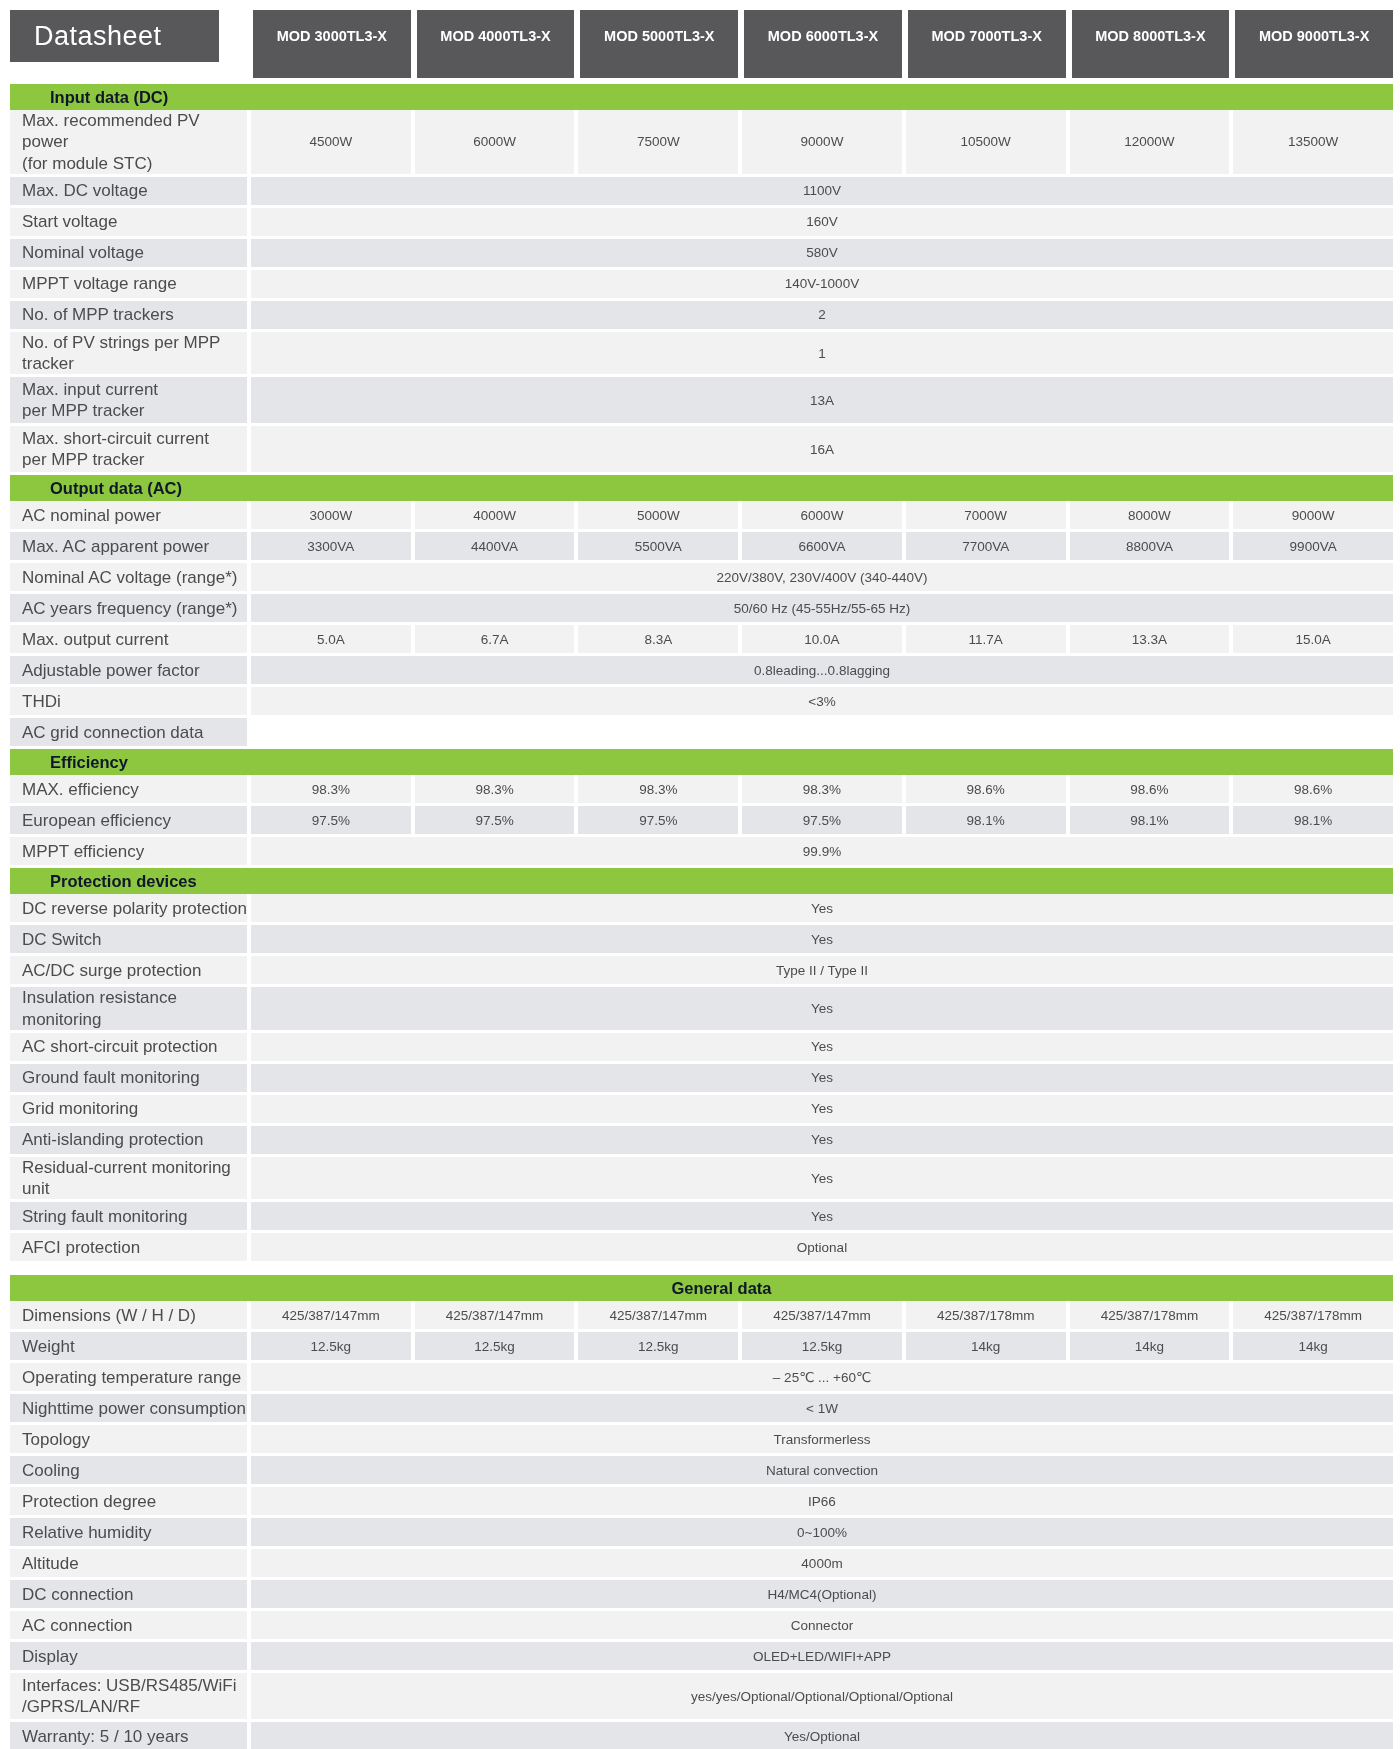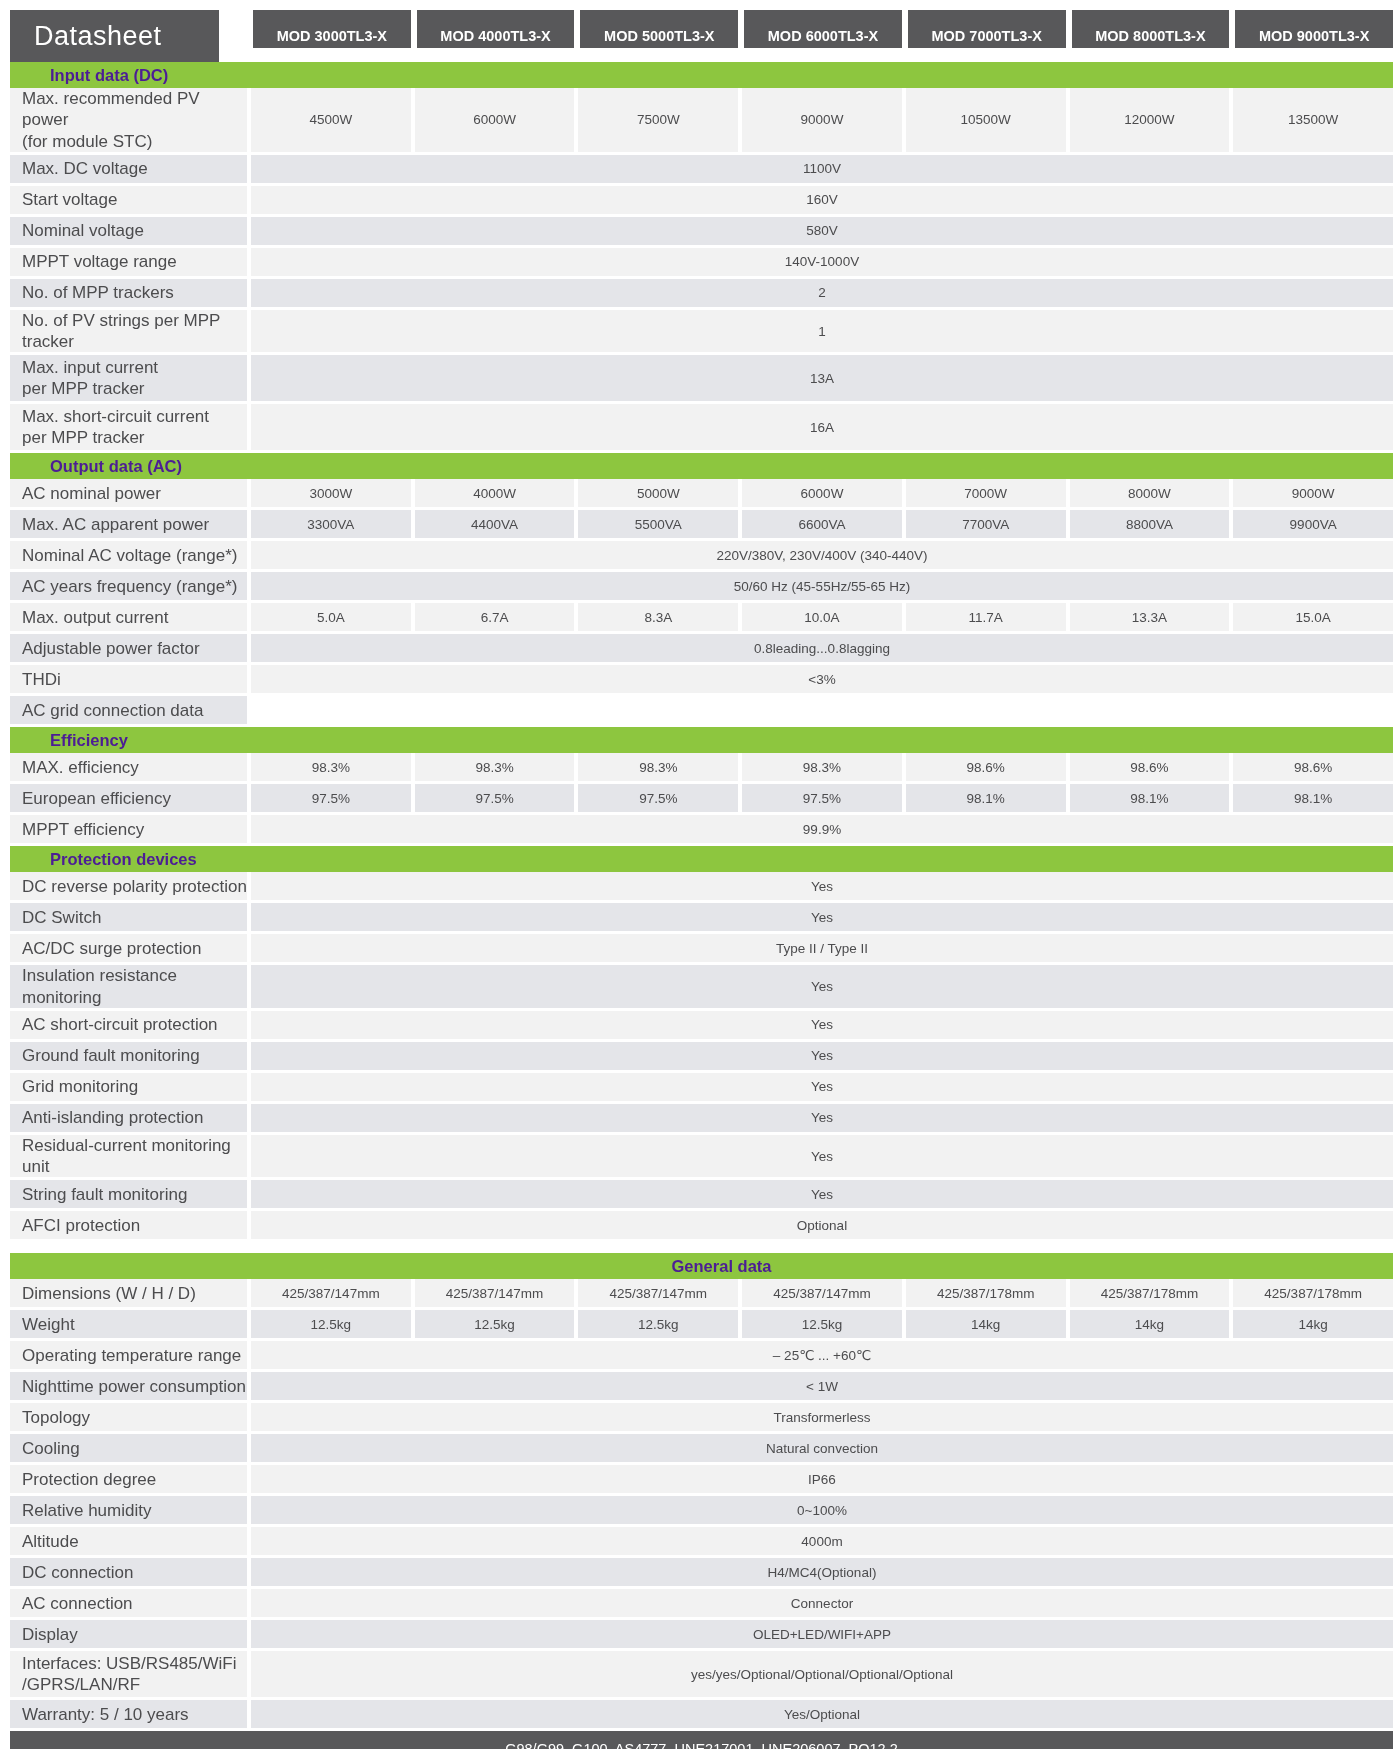--- a/index.html
+++ b/index.html
@@ -20,6 +20,7 @@
     display: grid;
     grid-template-columns: 237px repeat(7, 1fr);
     column-gap: 6px;
+    margin-bottom: 6px;
   }
   .title-box {
     background: #58585a;

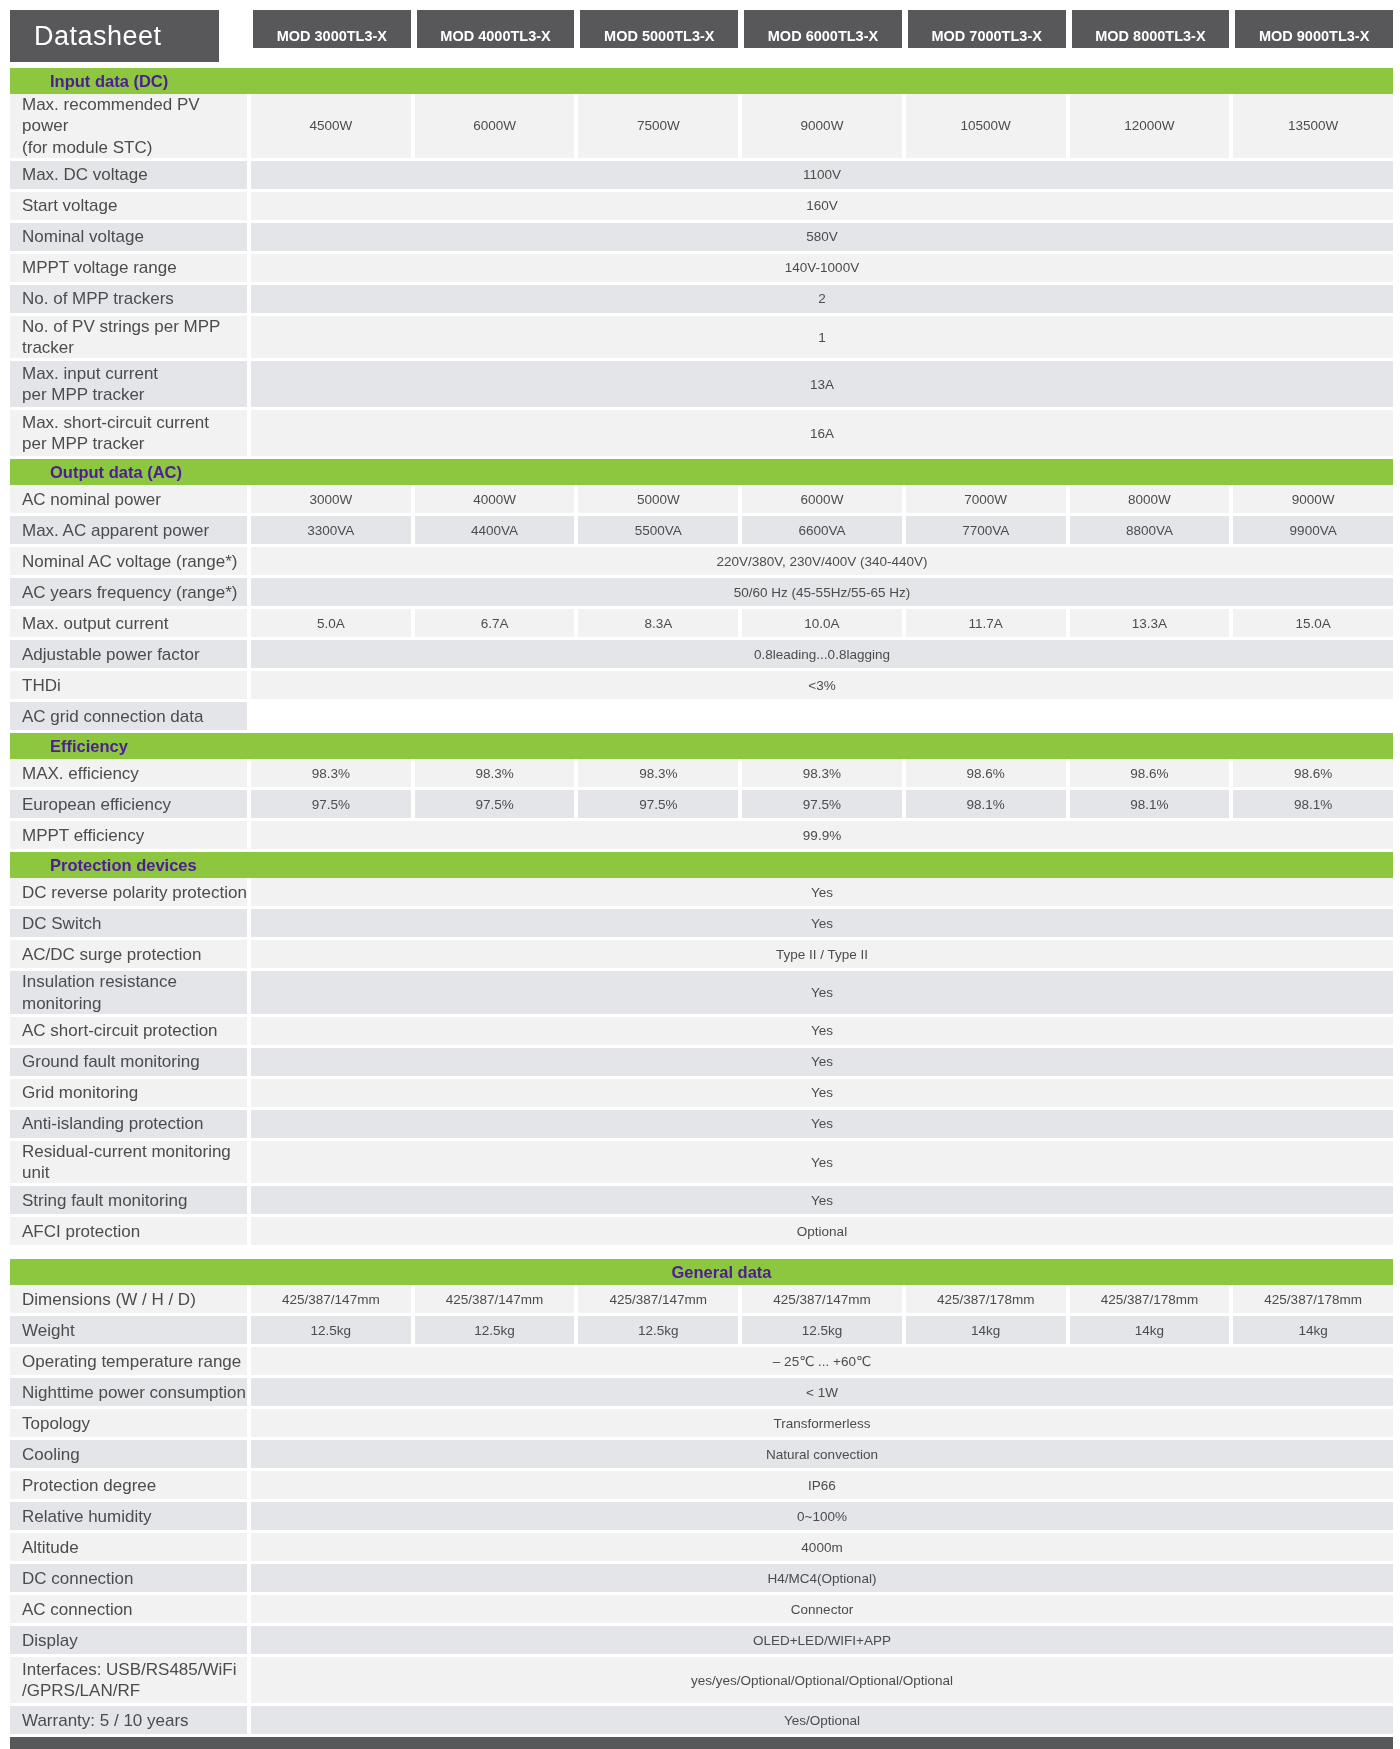--- a/index.html
+++ b/index.html
@@ -38,7 +38,7 @@
     color: #fff;
     font-weight: bold;
     font-size: 14.5px;
-    height: 38px;
+    height: 68px;
     line-height: 52px;
     text-align: center;
     white-space: nowrap;

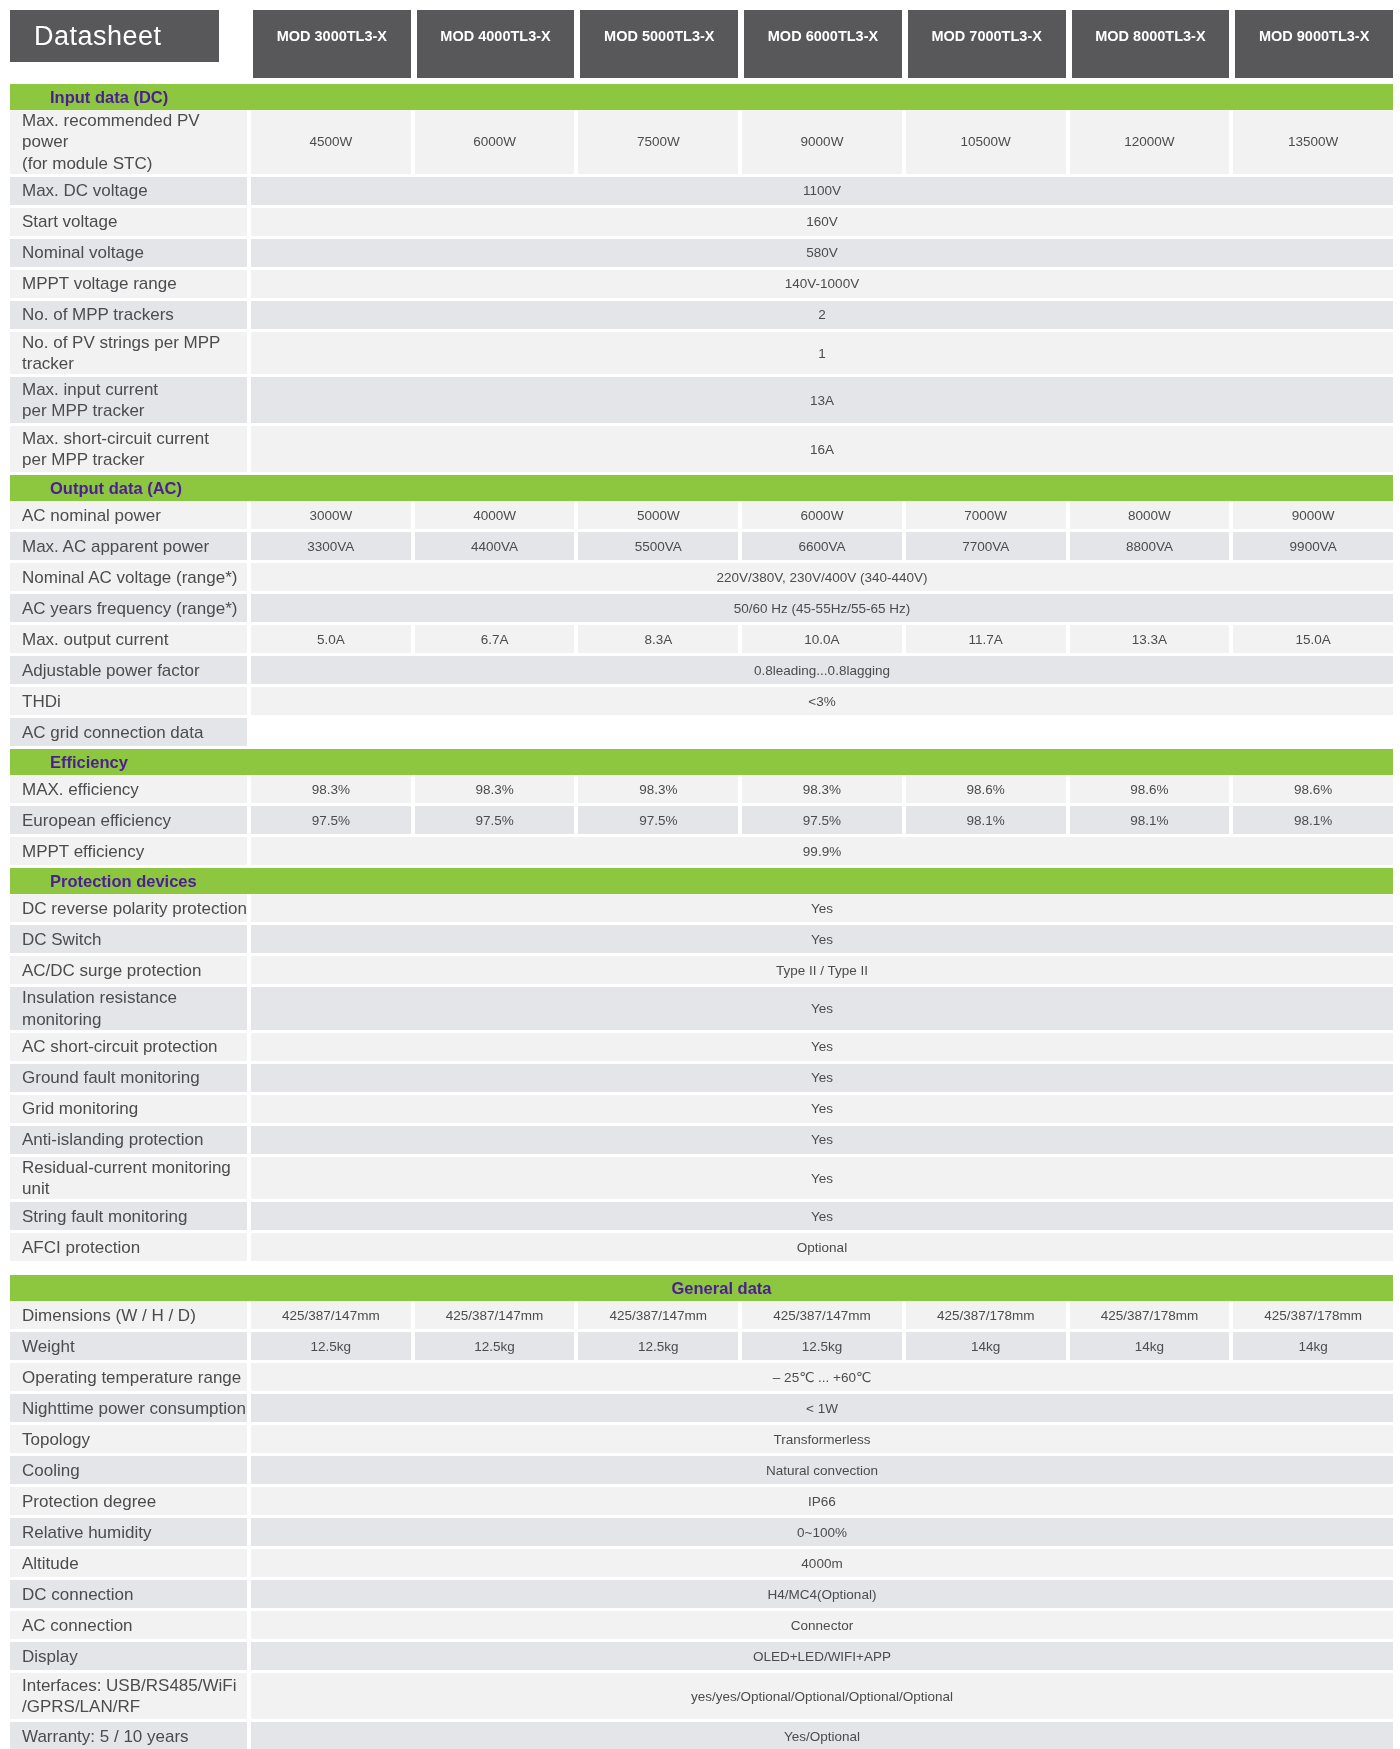--- a/index.html
+++ b/index.html
@@ -47,7 +47,7 @@
   
   .section-bar {
     background: #8dc63f;
-    color: #4c1d95;
+    color: #0f172a;
     font-weight: bold;
     font-size: 16.5px;
     height: 26px;

